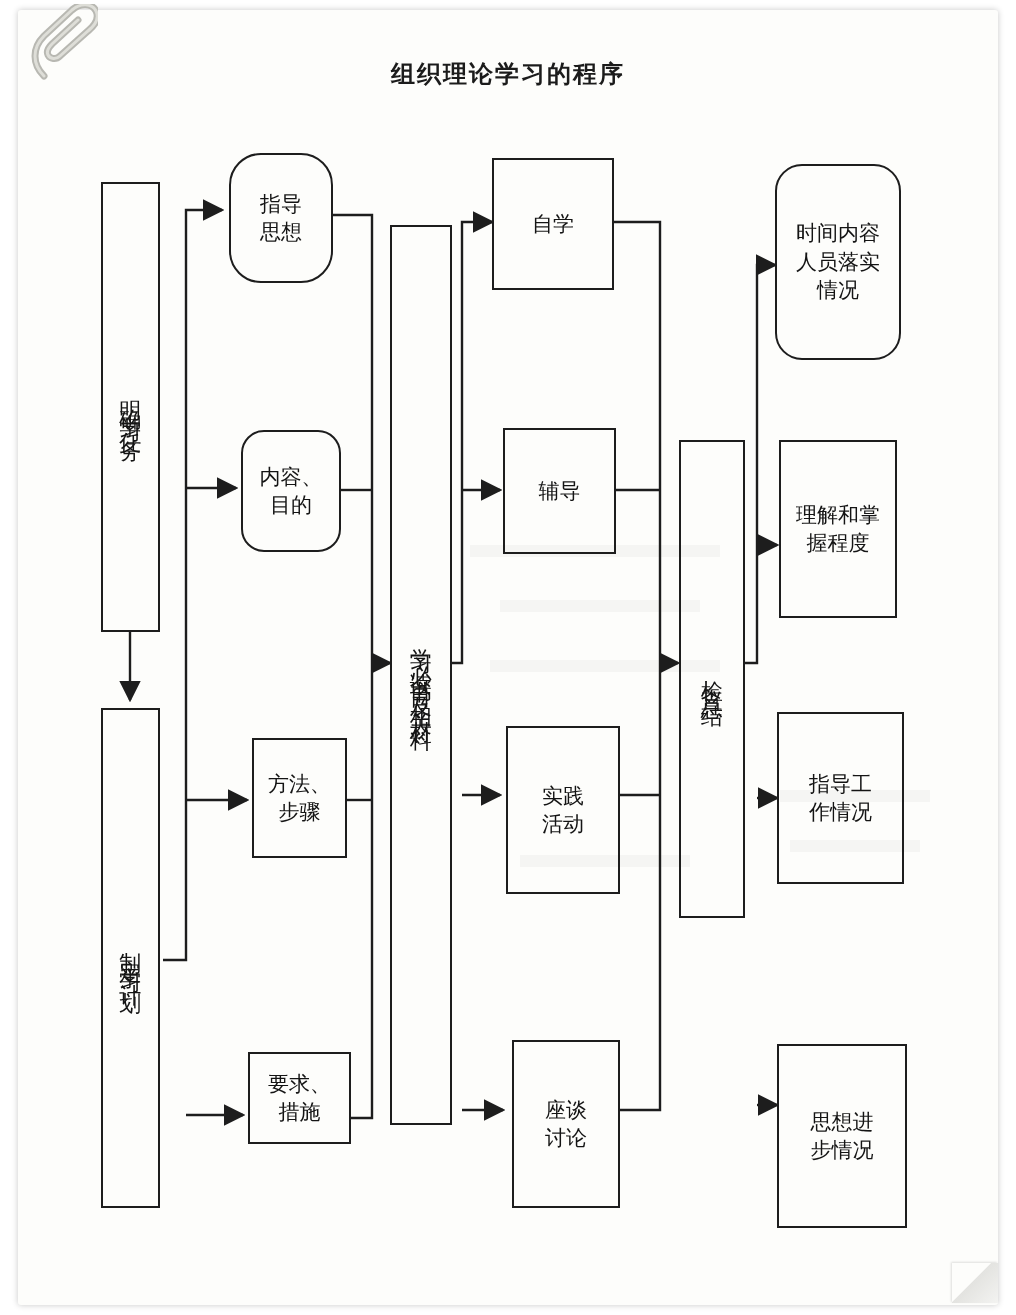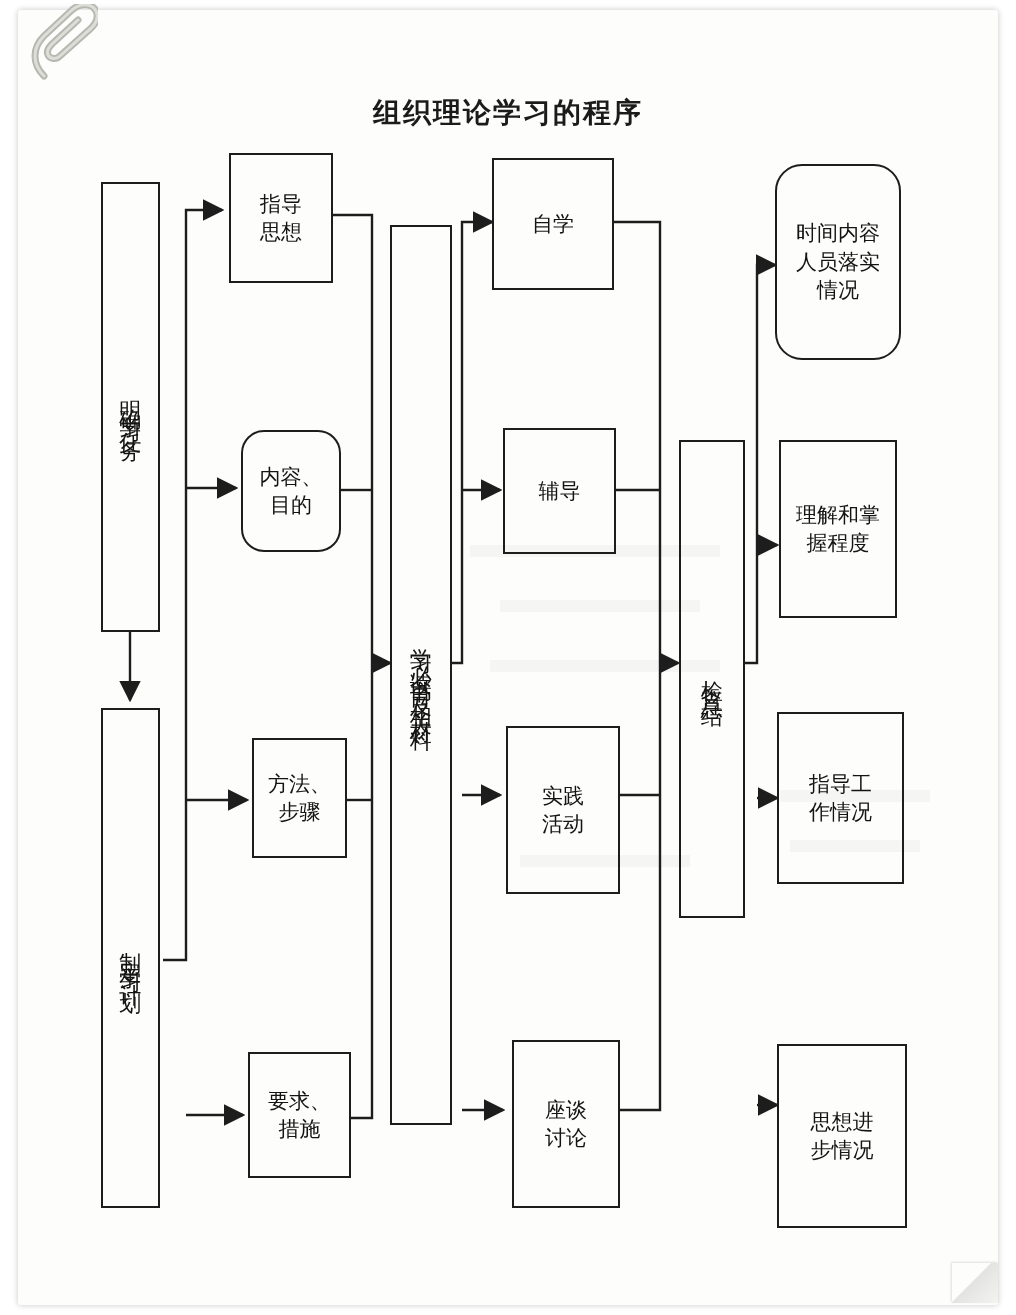--- a/index.html
+++ b/index.html
@@ -48,12 +48,11 @@
     top: 58px;
     width: 1016px;
     text-align: center;
-    font-size: 28px;
+    font-size: 24px;
     letter-spacing: 2px;
     color: #1b1b1b;
     font-family: "DejaVu Sans", "Liberation Sans", sans-serif;
     font-weight: 600;
-    margin-top: 36px;
   }
   .ghost {
     position: absolute;

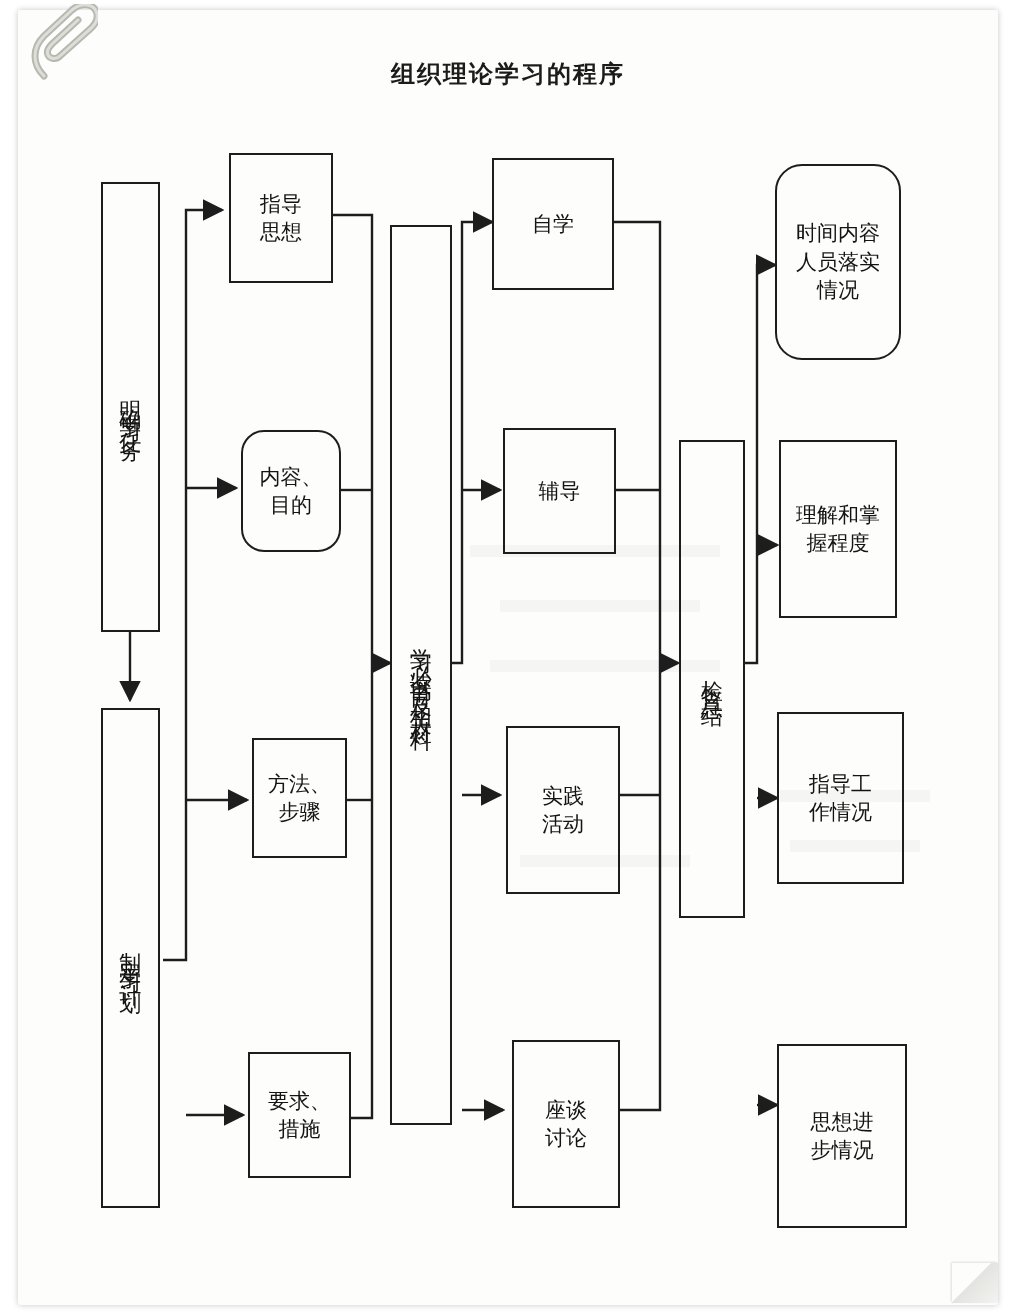--- a/index.html
+++ b/index.html
@@ -157,7 +157,7 @@
     <span class="txt">制定学习计划</span>
   </div>
 
-  <div class="node" style="left:229px;top:153px;width:104px;height:130px;">
+  <div class="node" style="left:229px;top:153px;width:104px;height:130px;border-radius:32px;">
     <span class="txt">指导
 思想</span>
   </div>

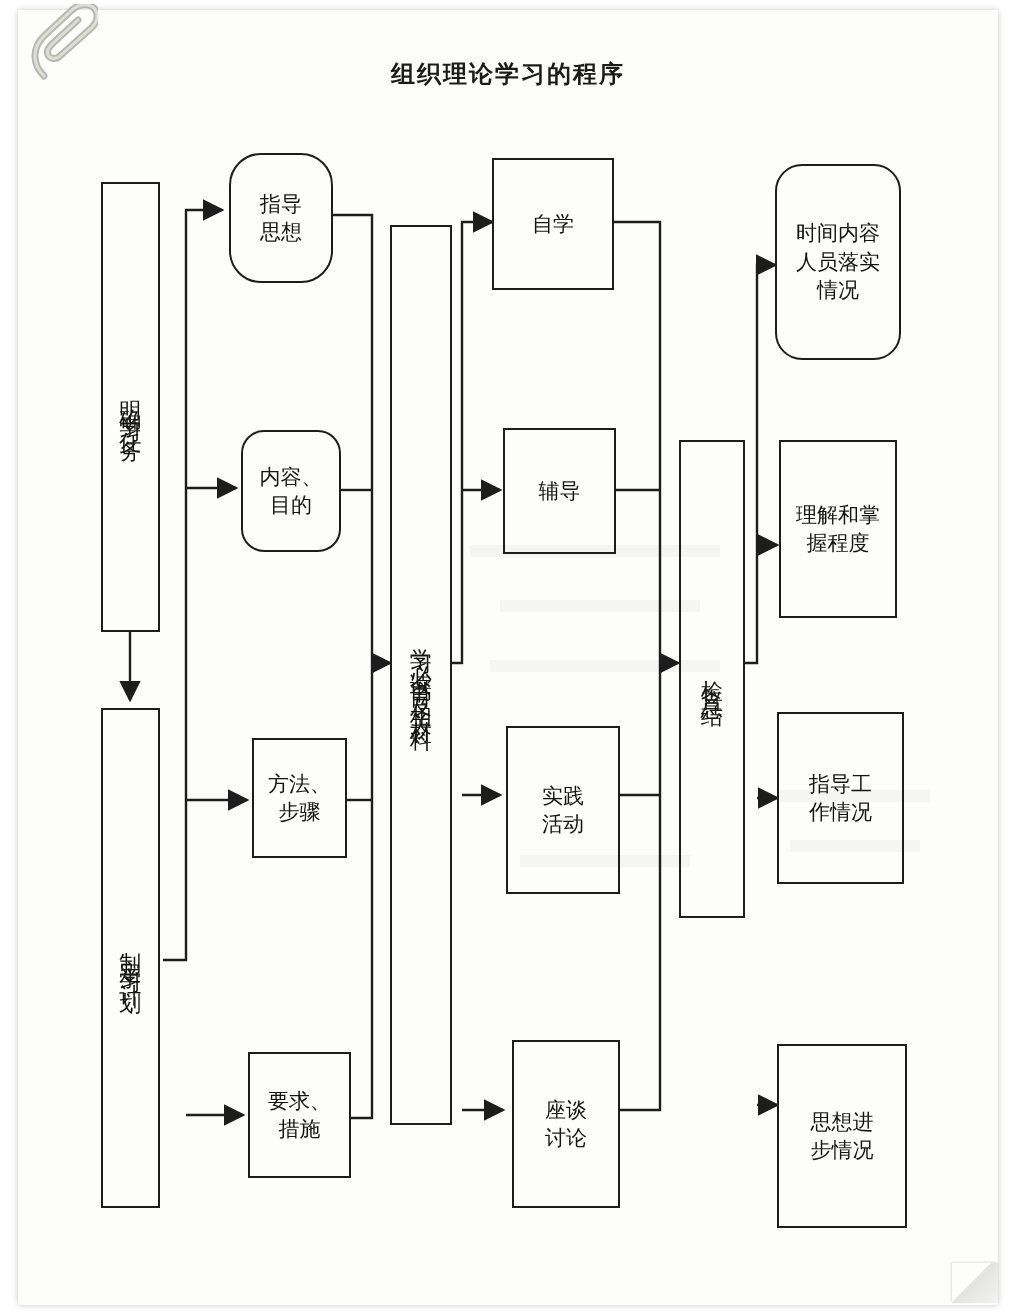--- a/index.html
+++ b/index.html
@@ -169,7 +169,7 @@
     <span class="txt">方法、
 步骤</span>
   </div>
-  <div class="node" style="left:248px;top:1052px;width:103px;height:126px;">
+  <div class="node" style="left:248px;top:1052px;width:103px;height:92px;">
     <span class="txt">要求、
 措施</span>
   </div>

